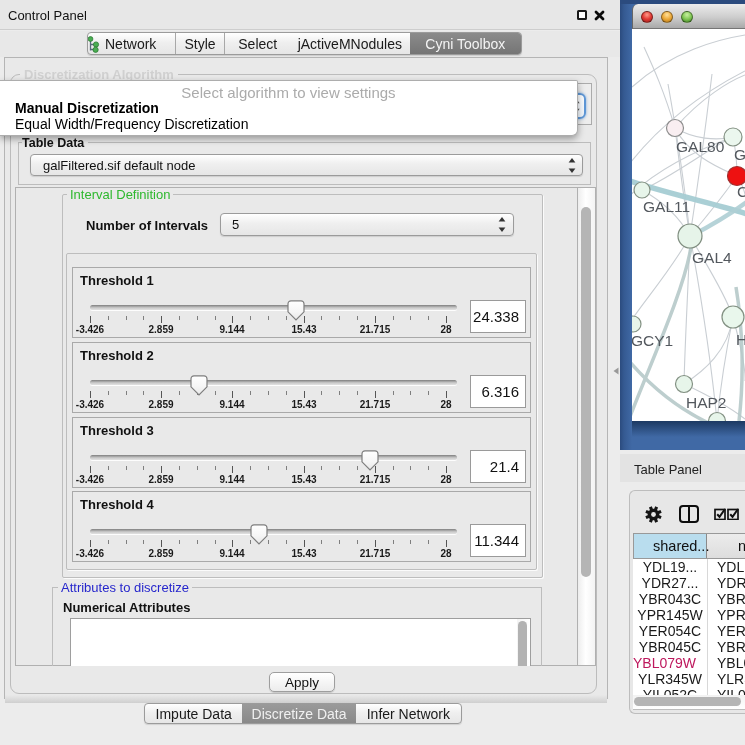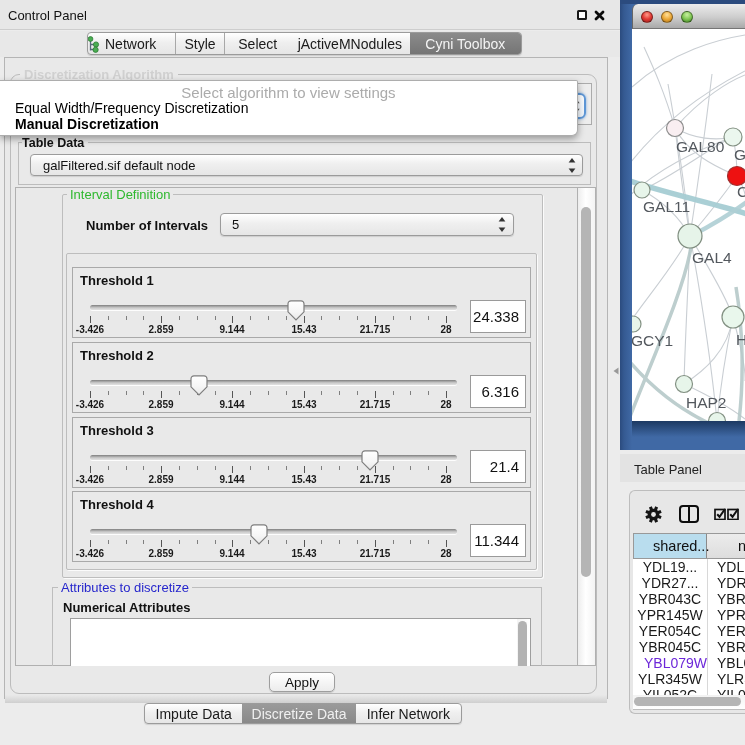--- a/index.html
+++ b/index.html
@@ -367,8 +367,8 @@
 <div class="abs" style="left:633px;top:709px;width:112px;height:1px;background:#bdbdbd"></div>
 <div class="abs" style="left:0;top:80px;width:578px;height:56px;background:#fff;border:1px solid #adadad;border-left:none;border-radius:0 2px 6px 0;box-shadow:0 3px 7px rgba(0,0,0,.35)">
 <div style="margin-top:4px;text-align:center;font-size:15px;color:#ababab;line-height:16px">Select algorithm to view settings</div>
+<div style="margin-left:15px;font-size:14px;font-weight:bold;color:#000;line-height:15.5px">Manual Discretization</div>
 <div style="margin-left:15px;font-size:14px;color:#000;line-height:15.5px">Equal Width/Frequency Discretization</div>
-<div style="margin-left:15px;font-size:14px;font-weight:bold;color:#000;line-height:15.5px">Manual Discretization</div>
 </div>
   </div>
 </body></html>

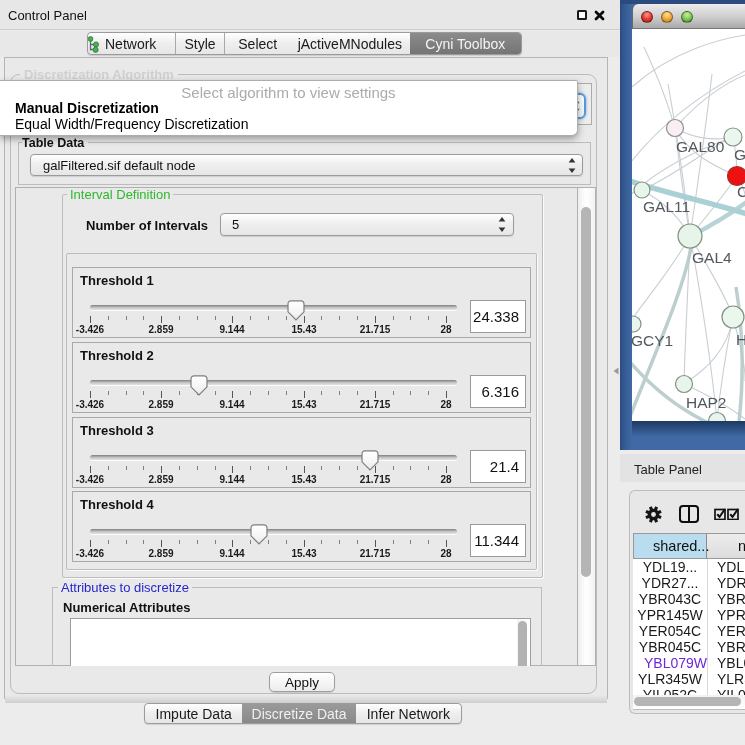--- a/index.html
+++ b/index.html
@@ -354,7 +354,7 @@
 <div class="abs" style="left:84px;top:64px;width:40px;height:16px;font-size:14px;line-height:16px;color:#1a1a1a">YER0</div>
 <div class="abs" style="left:0;top:80px;width:74px;height:16px;font-size:14px;line-height:16px;color:#1a1a1a;text-align:center">YBR045C</div>
 <div class="abs" style="left:84px;top:80px;width:40px;height:16px;font-size:14px;line-height:16px;color:#1a1a1a">YBR0</div>
-<div class="abs" style="left:0;top:96px;width:74px;height:16px;font-size:14px;line-height:16px;color:#6d28d9;text-align:right">YBL079W</div>
+<div class="abs" style="left:0;top:96px;width:74px;height:16px;font-size:14px;line-height:16px;color:#be185d;text-align:left">YBL079W</div>
 <div class="abs" style="left:84px;top:96px;width:40px;height:16px;font-size:14px;line-height:16px;color:#1a1a1a">YBL0</div>
 <div class="abs" style="left:0;top:112px;width:74px;height:16px;font-size:14px;line-height:16px;color:#1a1a1a;text-align:center">YLR345W</div>
 <div class="abs" style="left:84px;top:112px;width:40px;height:16px;font-size:14px;line-height:16px;color:#1a1a1a">YLR3</div>

